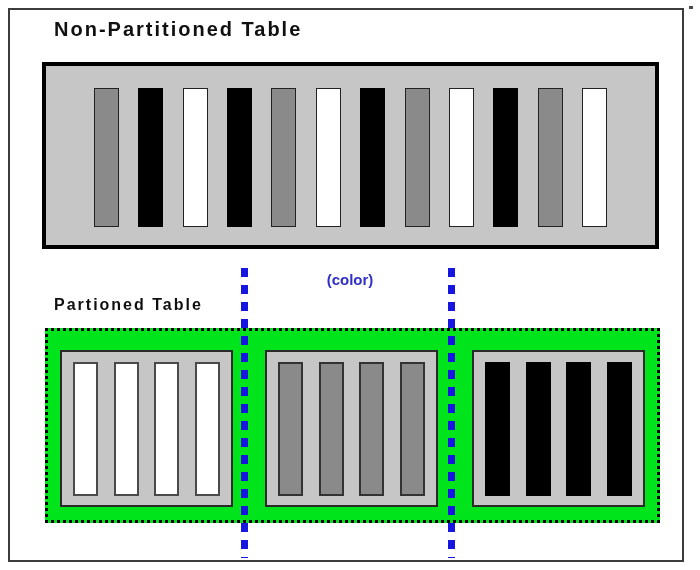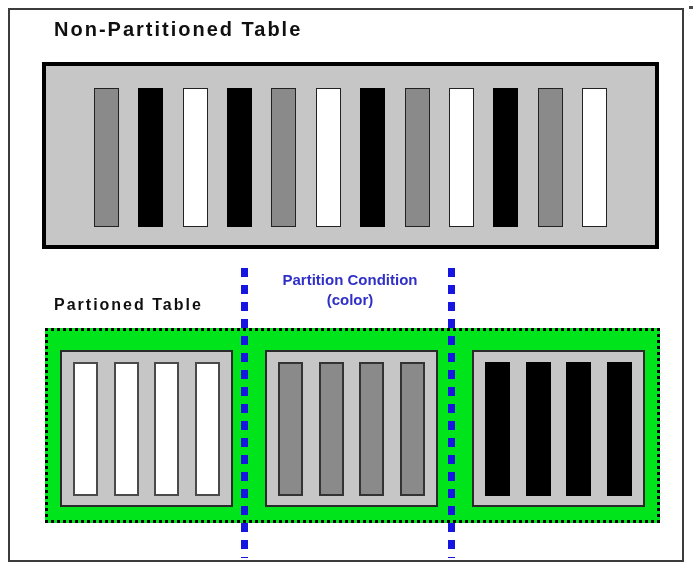--- a/index.html
+++ b/index.html
@@ -99,7 +99,6 @@
   <div class="pt-title">Partioned Table</div>
 
   <div class="condition">
-    <div>Partition Condition</div>
     <div>(color)</div>
   </div>
 

